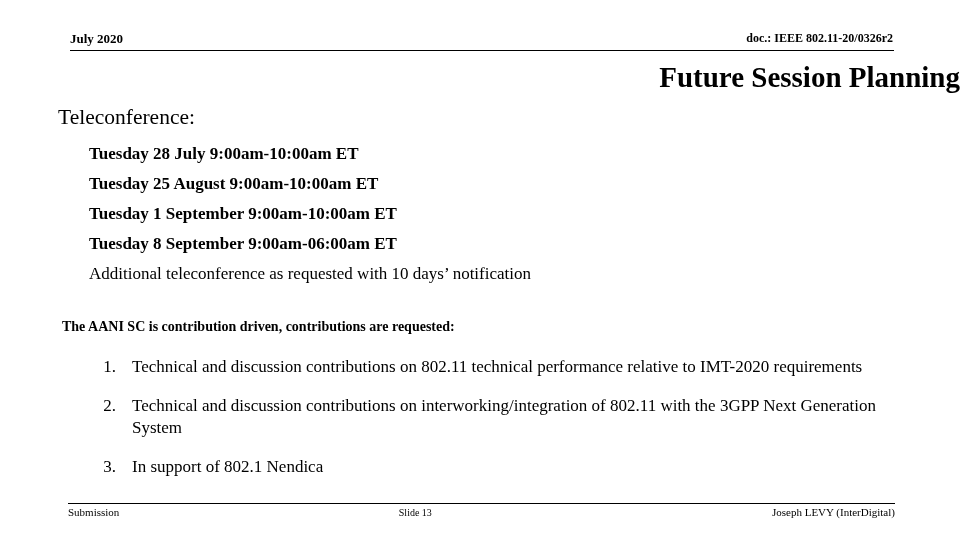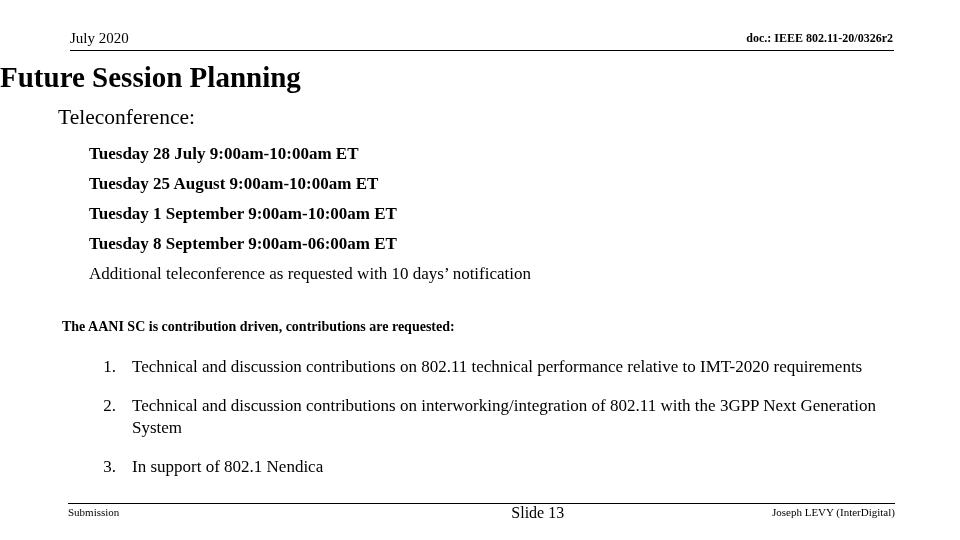--- a/index.html
+++ b/index.html
@@ -34,8 +34,8 @@
     justify-content: space-between;
   }
   .header-left {
-    font-size: 15px;
-    font-weight: normal;
+    font-size: 13px;
+    font-weight: bold;
     line-height: 17px;
     white-space: nowrap;
     letter-spacing: 0px;

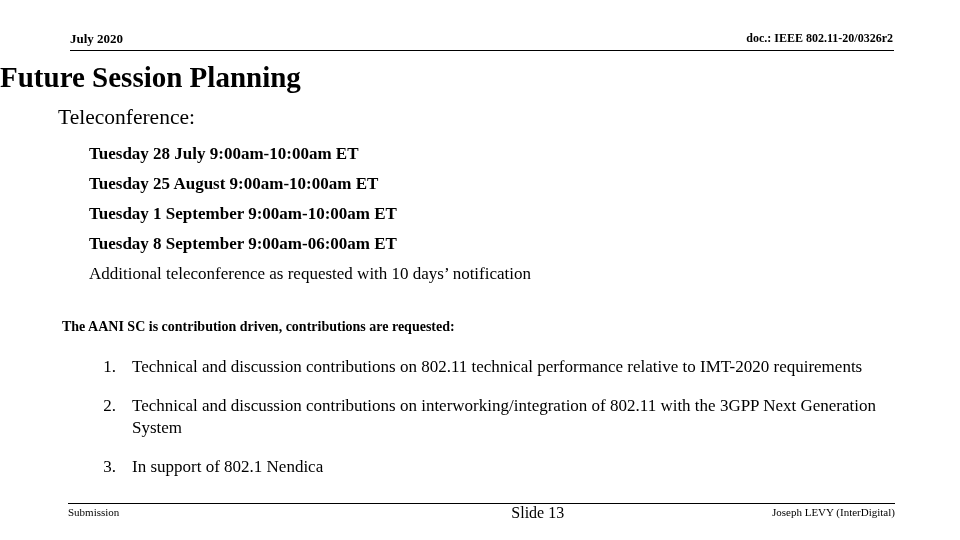--- a/index.html
+++ b/index.html
@@ -54,7 +54,7 @@
     left: 0;
     top: 60px;
     width: 960px;
-    text-align: left;
+    text-align: right;
     font-size: 29px;
     font-weight: bold;
     line-height: 34px;

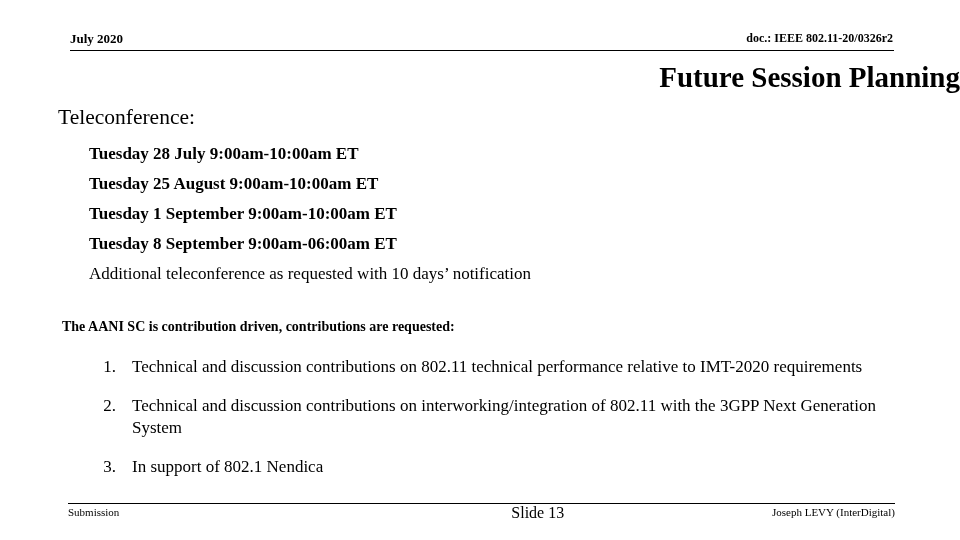--- a/index.html
+++ b/index.html
@@ -155,12 +155,12 @@
     text-align: left;
   }
   .footer-center {
-    font-size: 16px;
+    font-size: 10px;
     line-height: 13px;
     white-space: nowrap;
     flex: 0 0 auto;
     width: 20%;
-    text-align: right;
+    text-align: left;
   }
   .footer-right {
     font-size: 11px;

